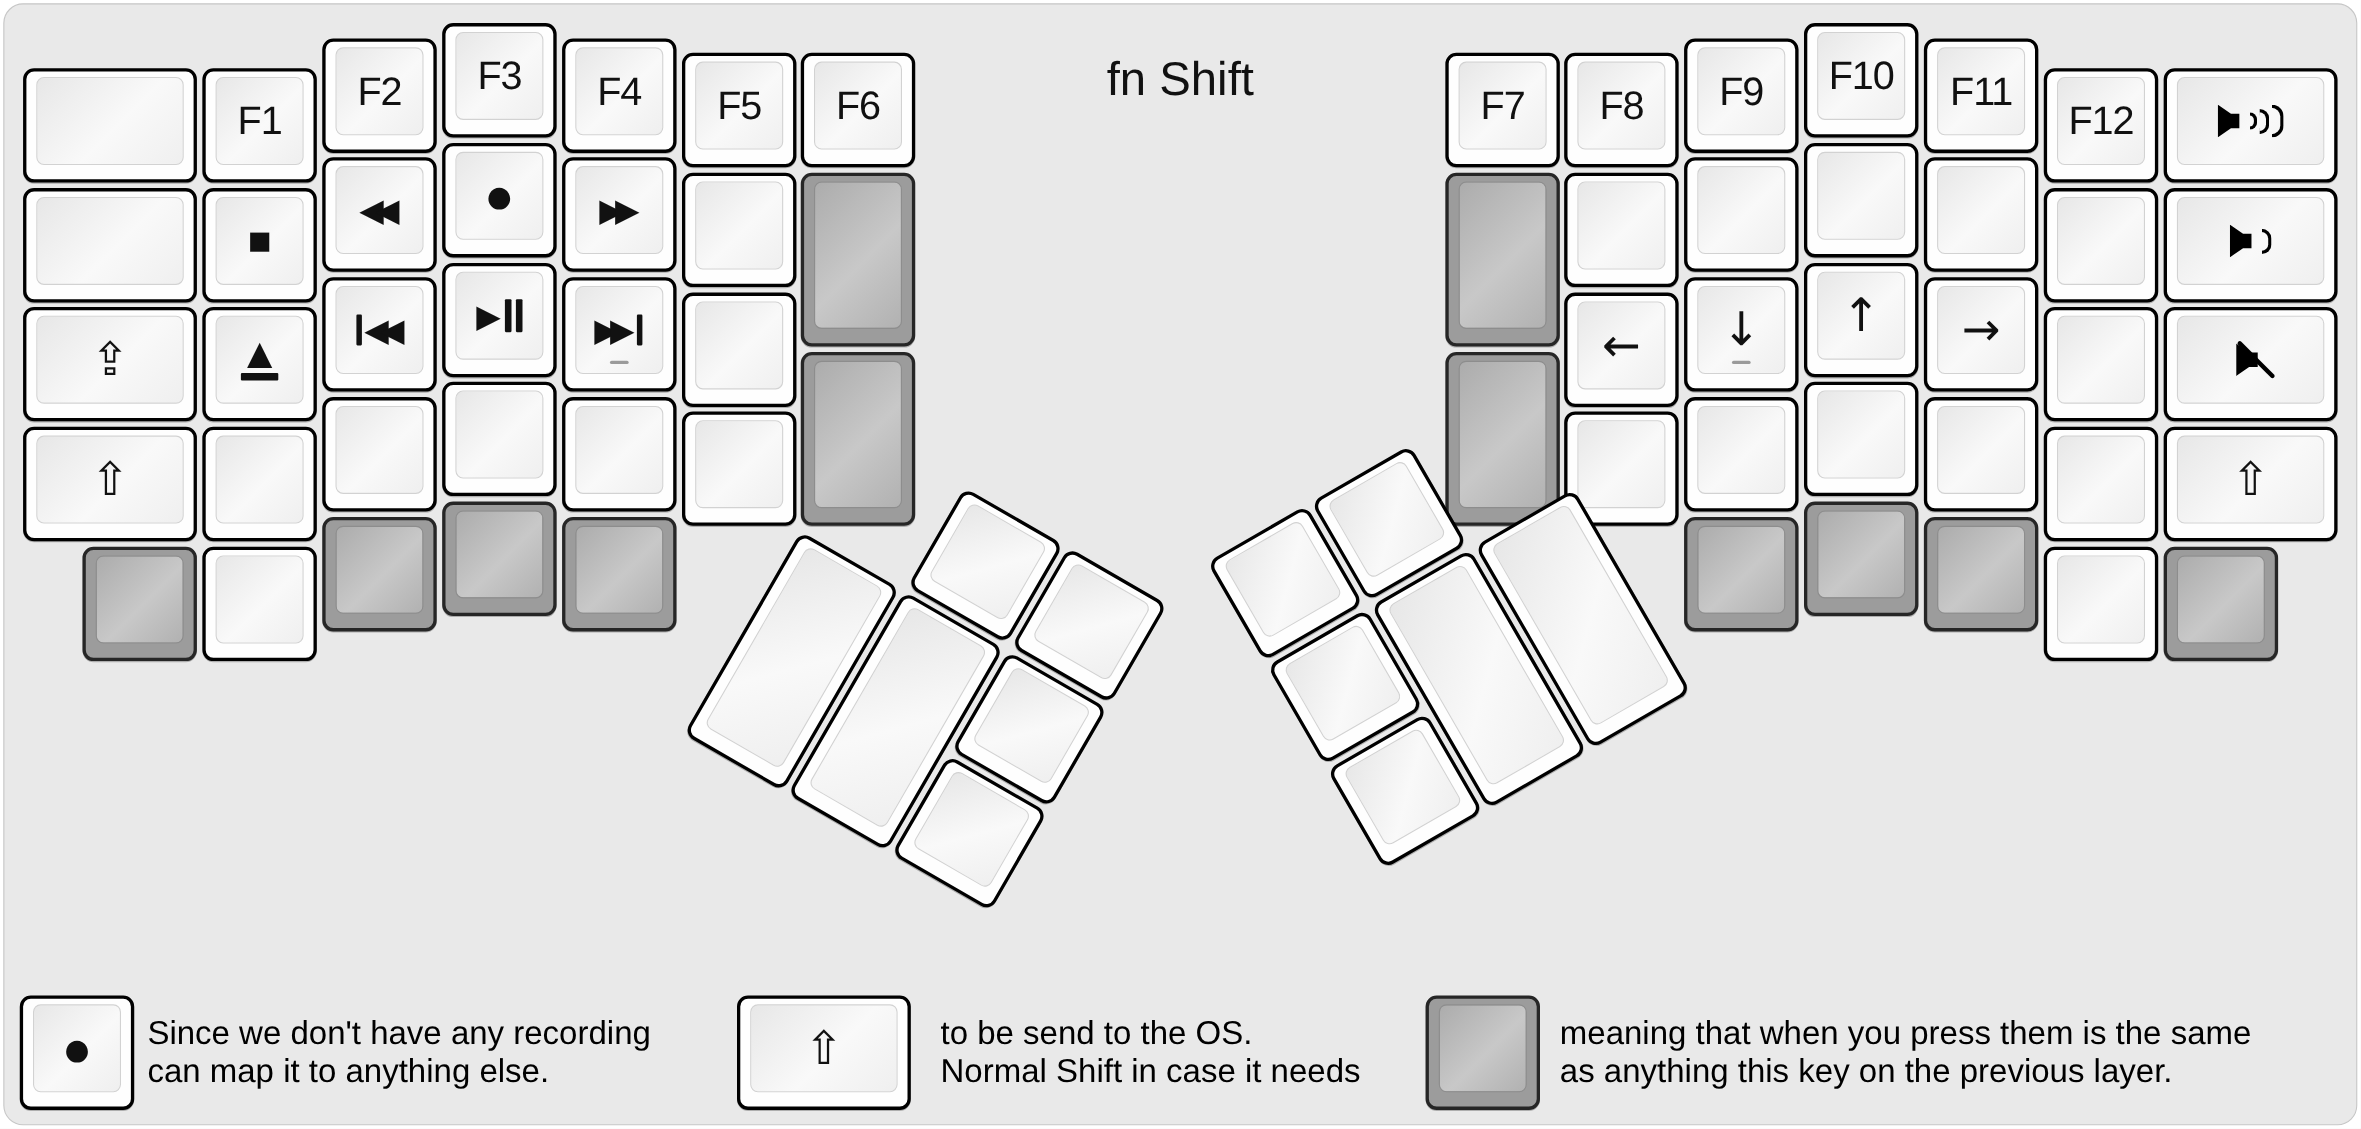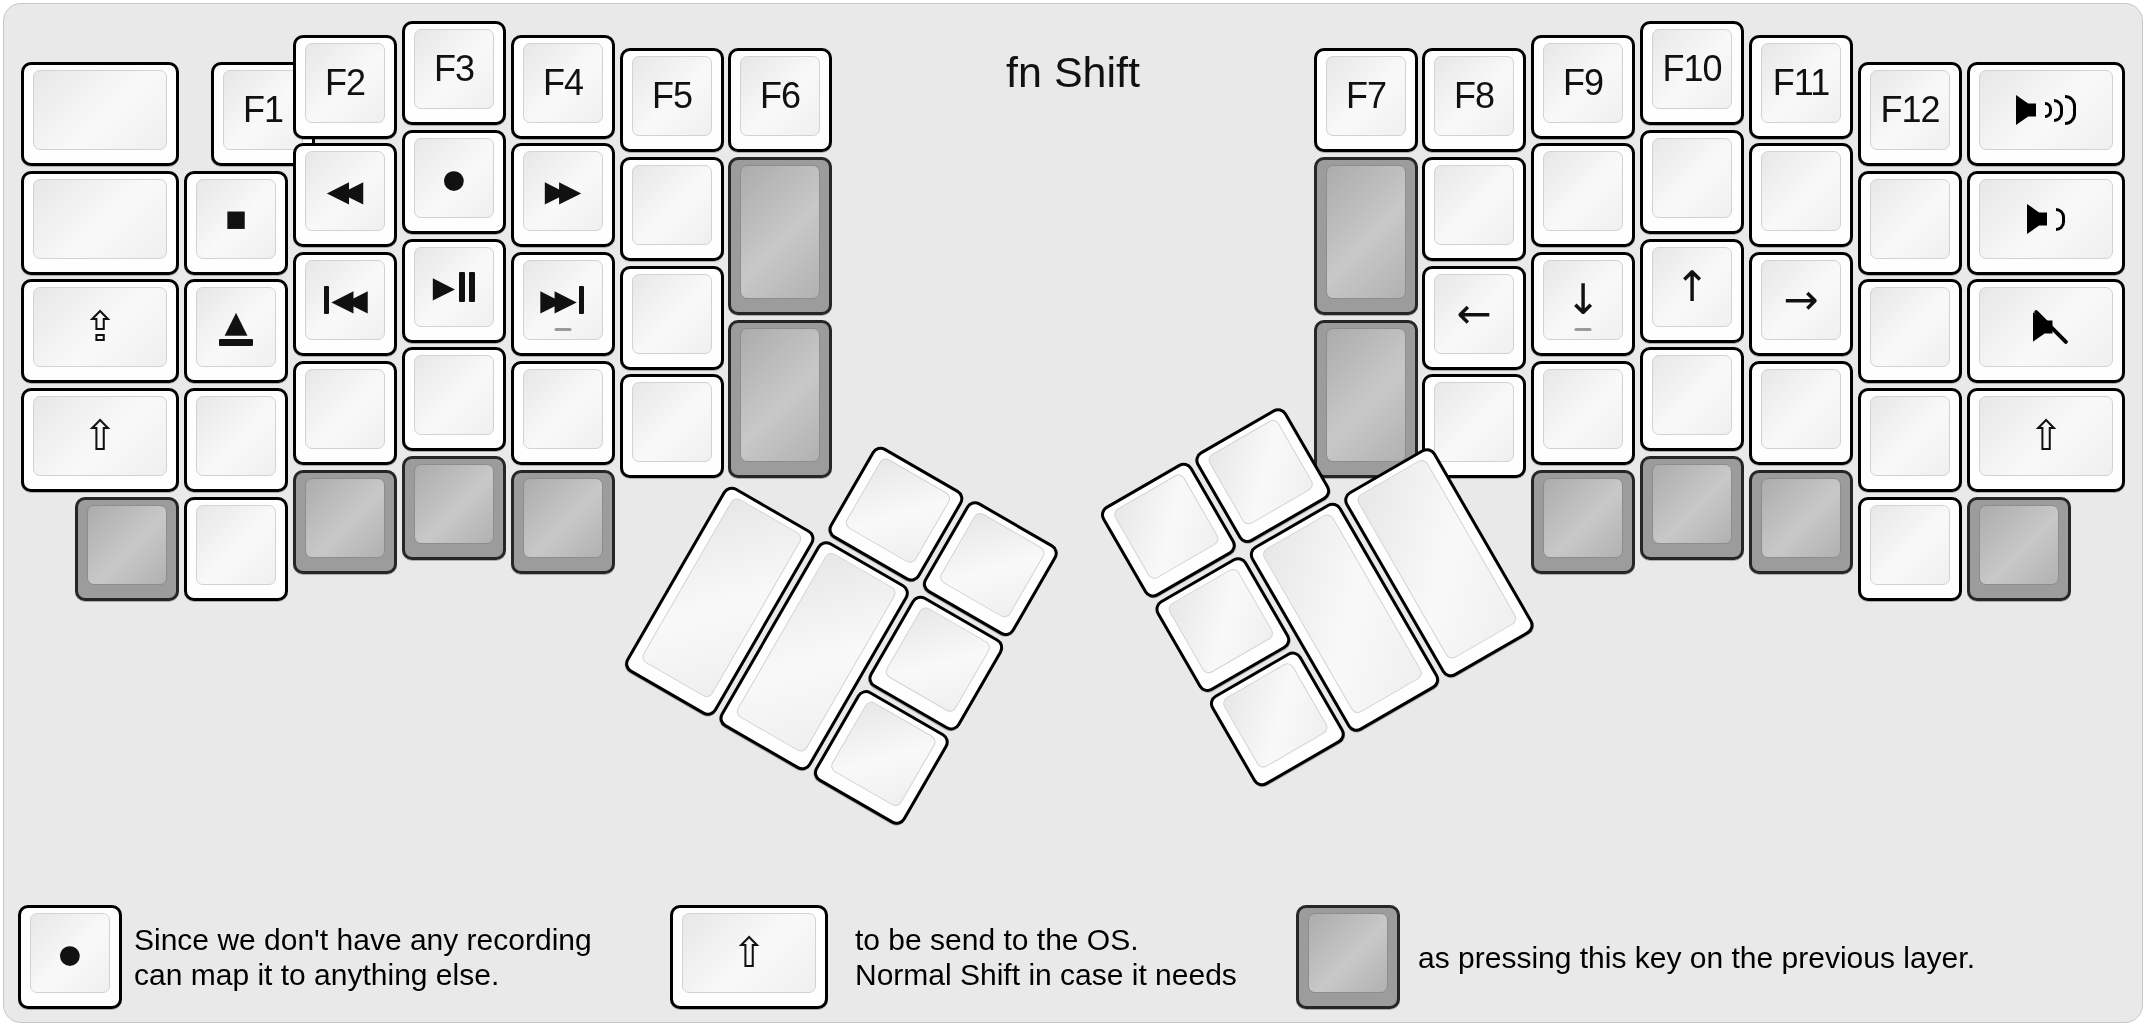--- a/index.html
+++ b/index.html
@@ -76,7 +76,7 @@
           <span class="glyph shift">⇧</span>
         </div>
       </div>
-      <div class="key" style="left: 184px; top: 62px; width: 104px; height: 104px; margin-left: 27px;">
+      <div class="key" style="left: 184px; top: 62px; width: 104px; height: 104px;">
         <div class="keytop">
           <span class="glyph f">F1</span>
         </div>

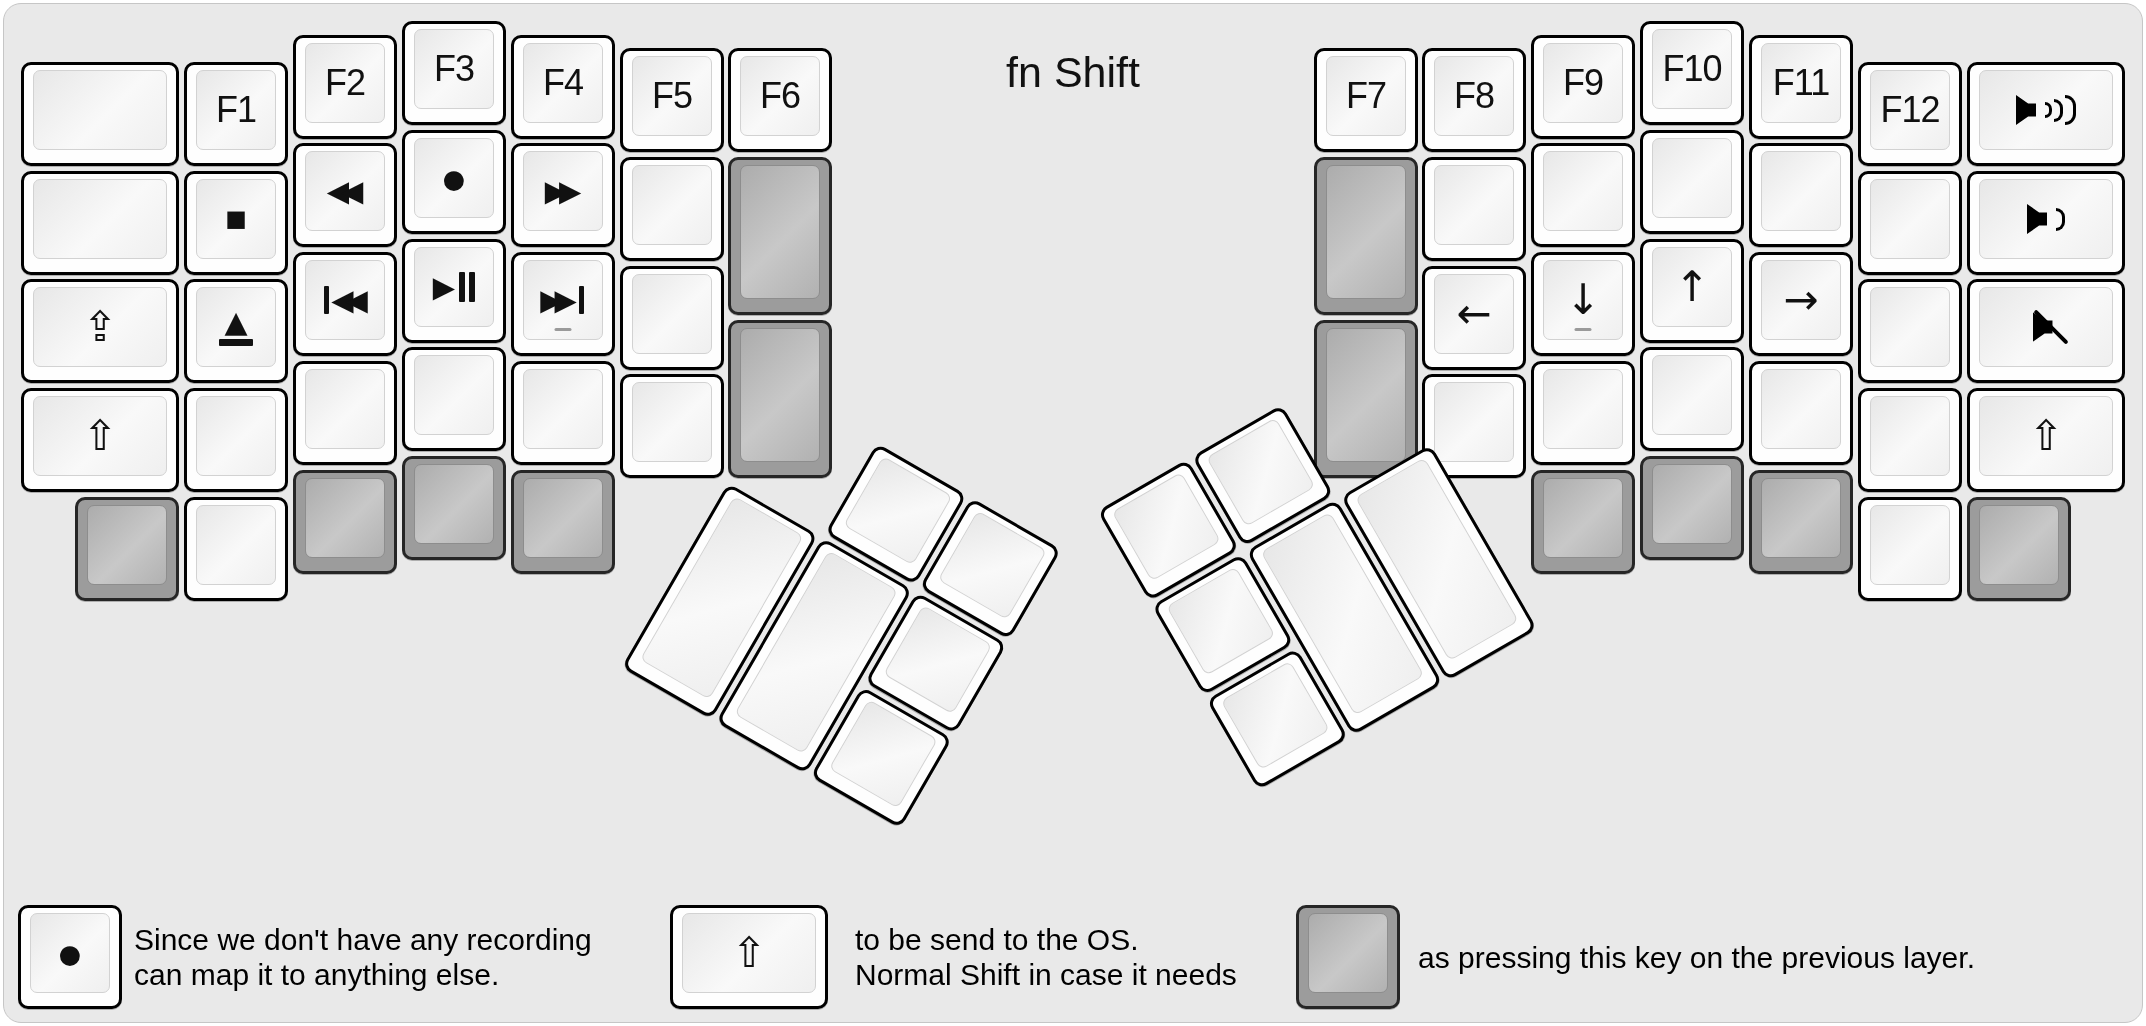--- a/index.html
+++ b/index.html
@@ -418,6 +418,7 @@
         </div>
       </div>
     <div class="legend-text" style="margin-left:18px;">
+      <span>meaning that when you press them is the same</span>
       <span>as pressing this key on the previous layer.</span>
     </div>
   </div>

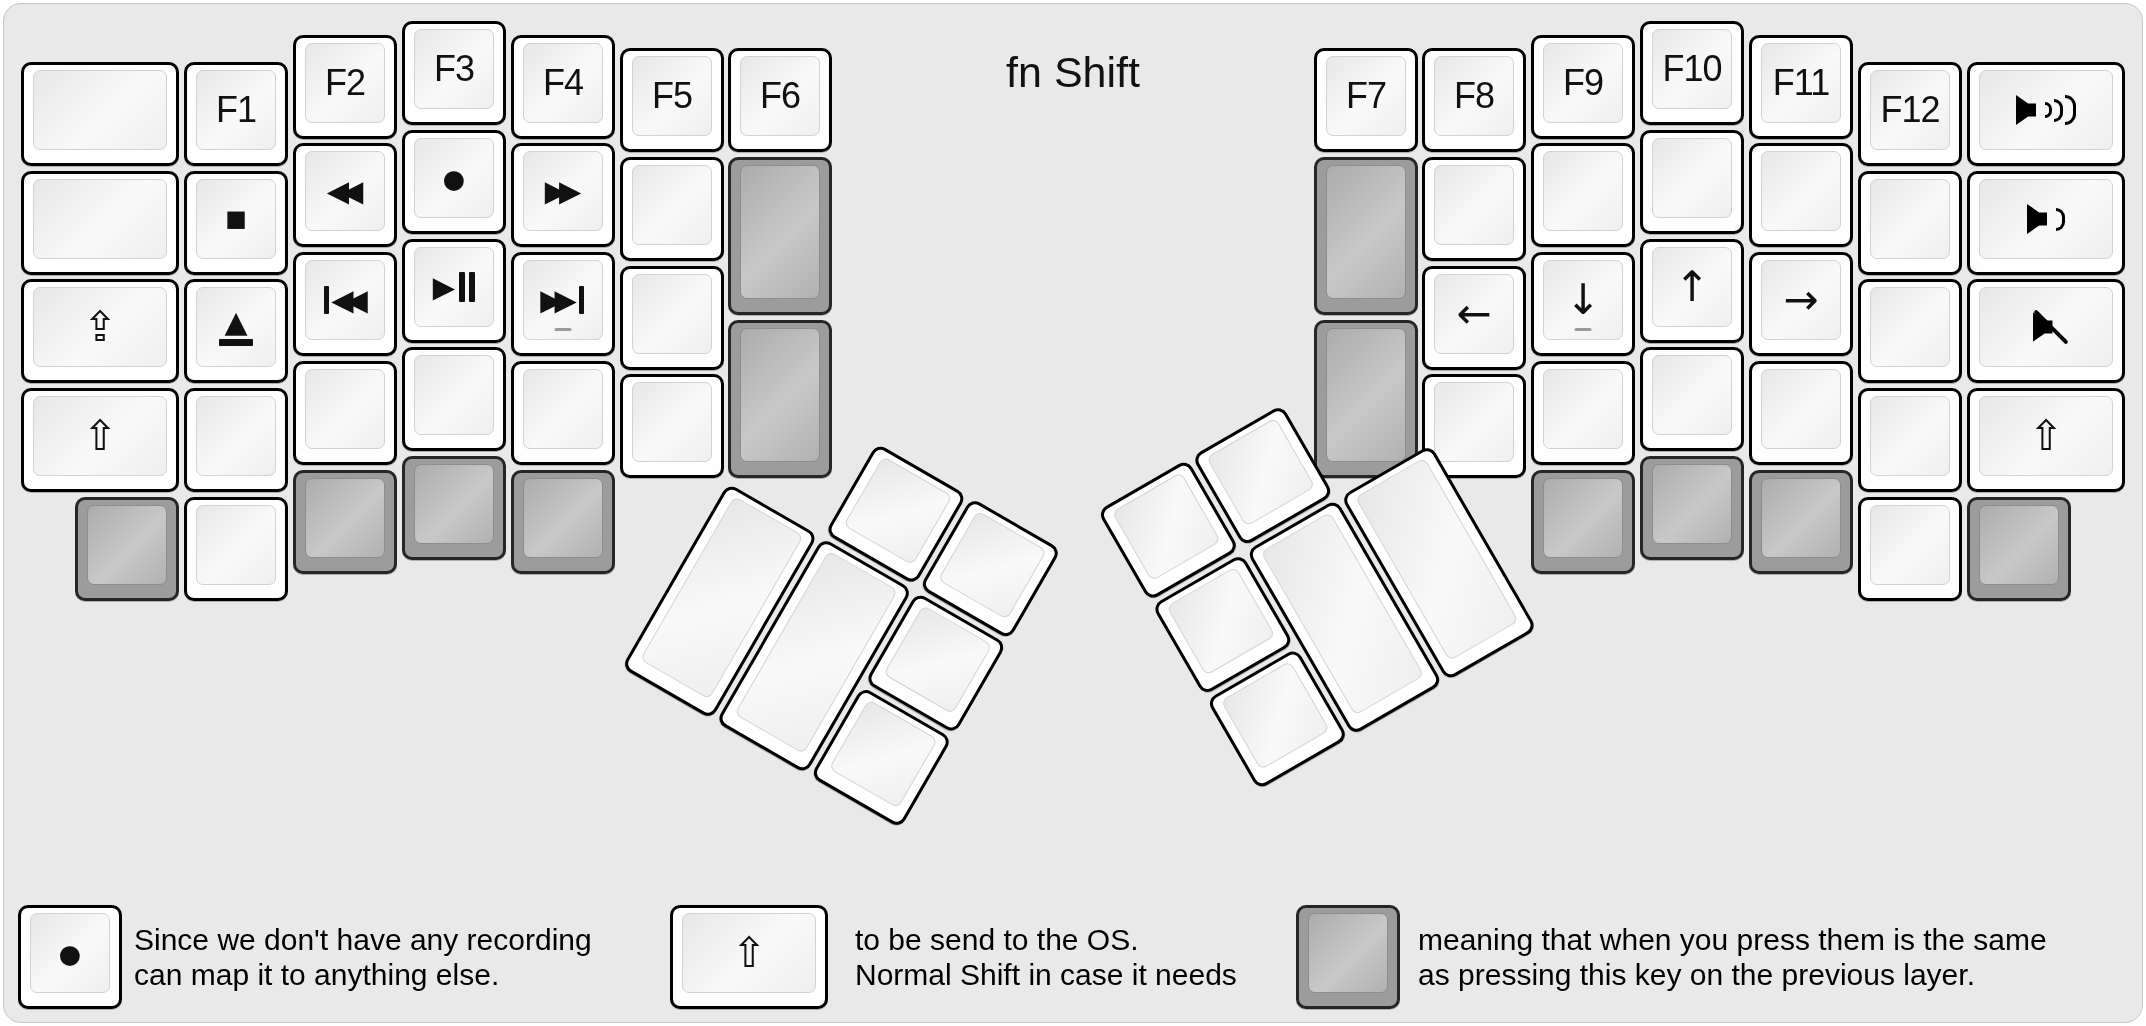--- a/index.html
+++ b/index.html
@@ -419,7 +419,7 @@
       </div>
     <div class="legend-text" style="margin-left:18px;">
       <span>meaning that when you press them is the same</span>
-      <span>as pressing this key on the previous layer.</span>
+      <span>as anything this key on the previous layer.</span>
     </div>
   </div>
 </div>

